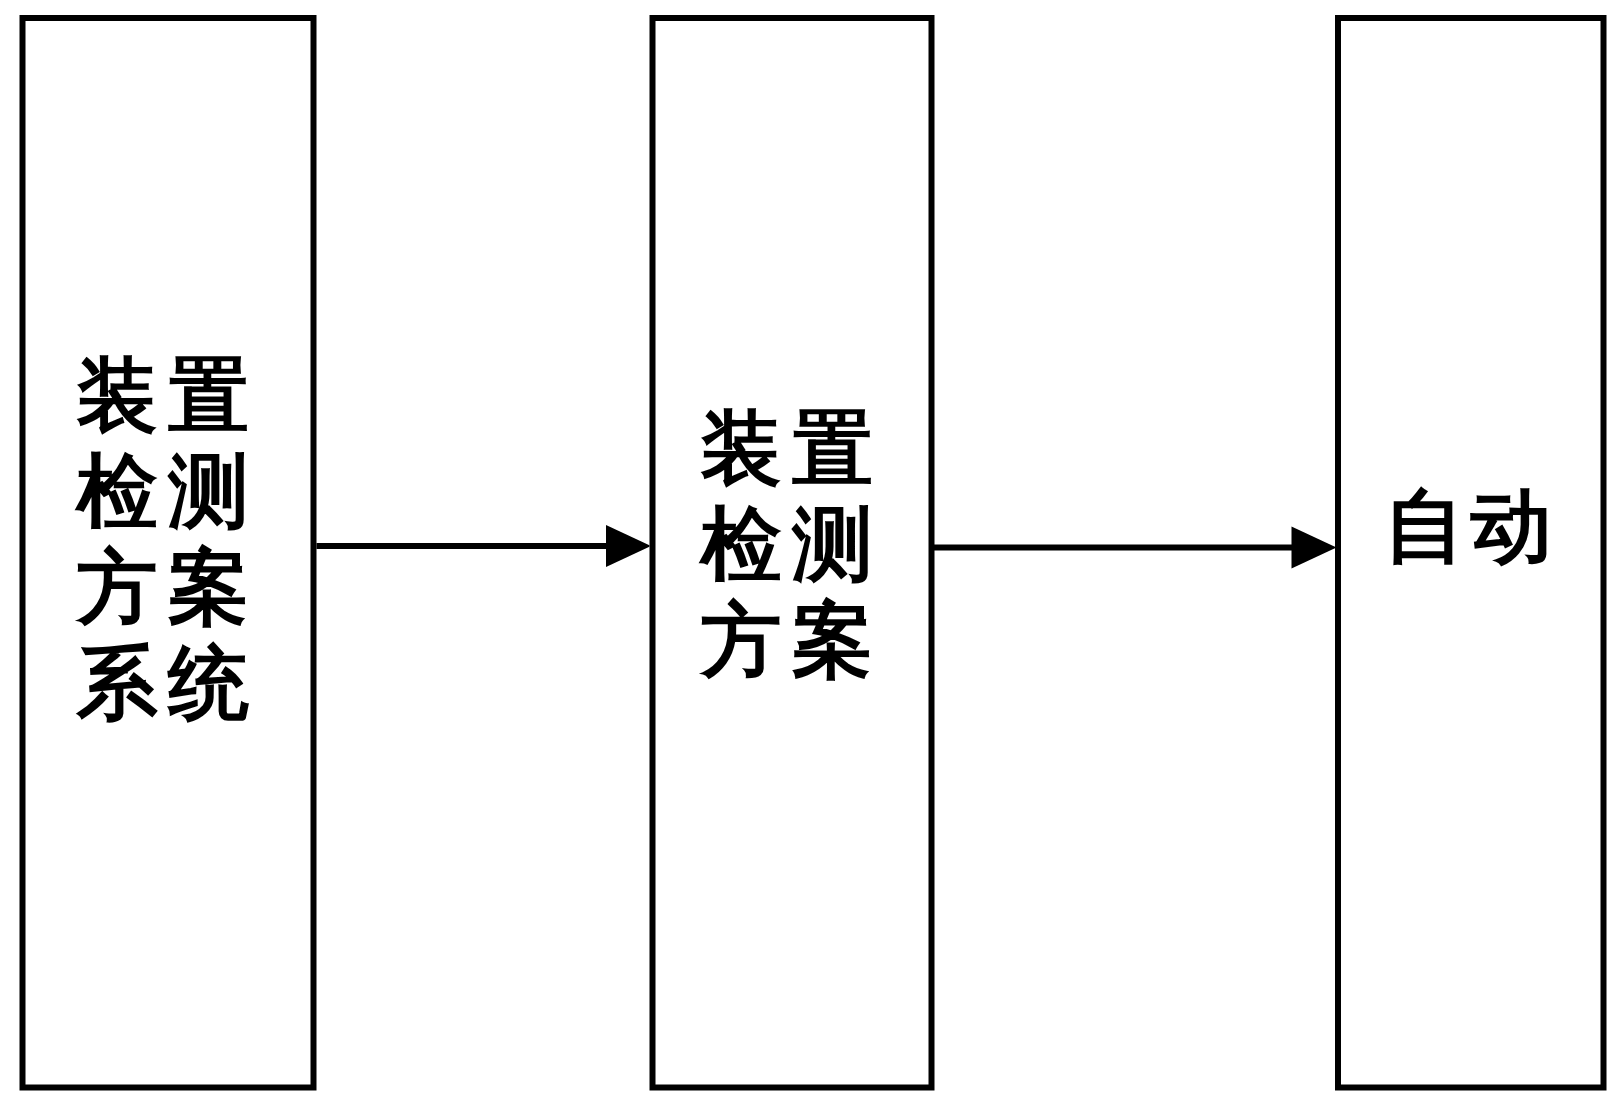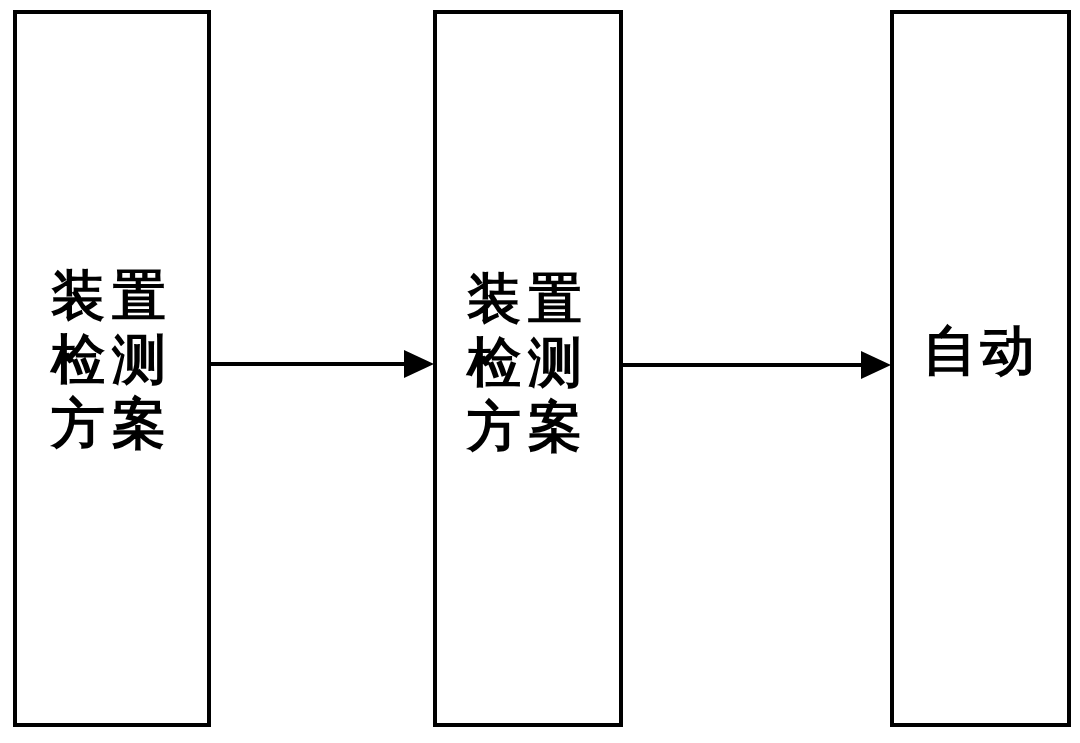--- a/index.html
+++ b/index.html
@@ -76,6 +76,7 @@
       <span class="line">装置</span>
       <span class="line">检测</span>
       <span class="line">方案</span>
+      <span class="line">系统</span>
     </div>
   </div>
 

